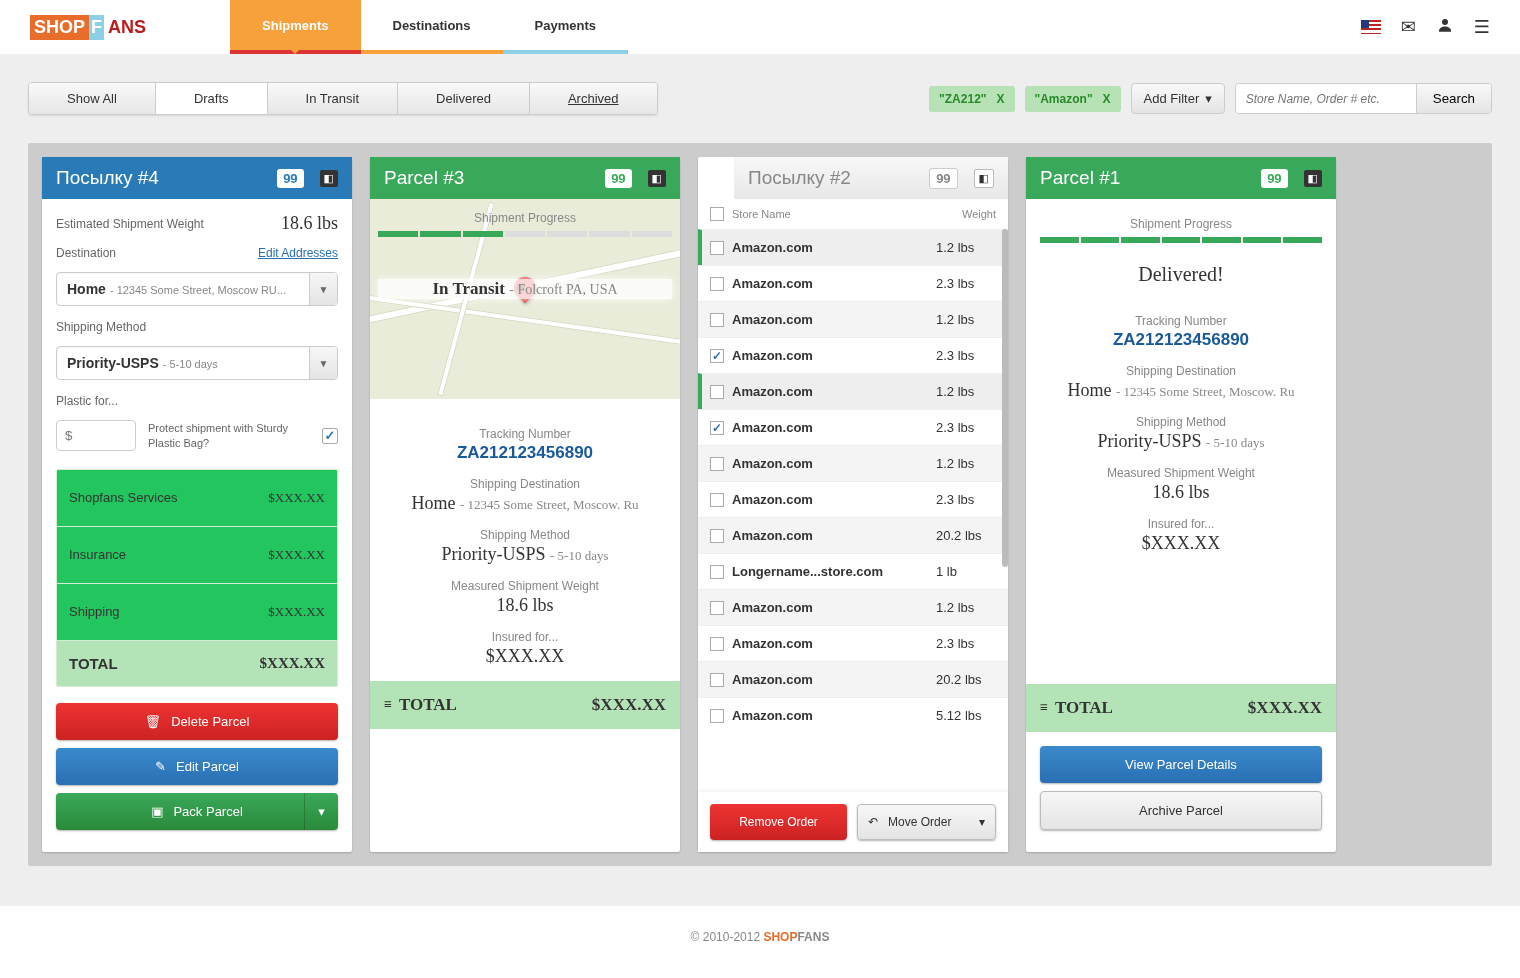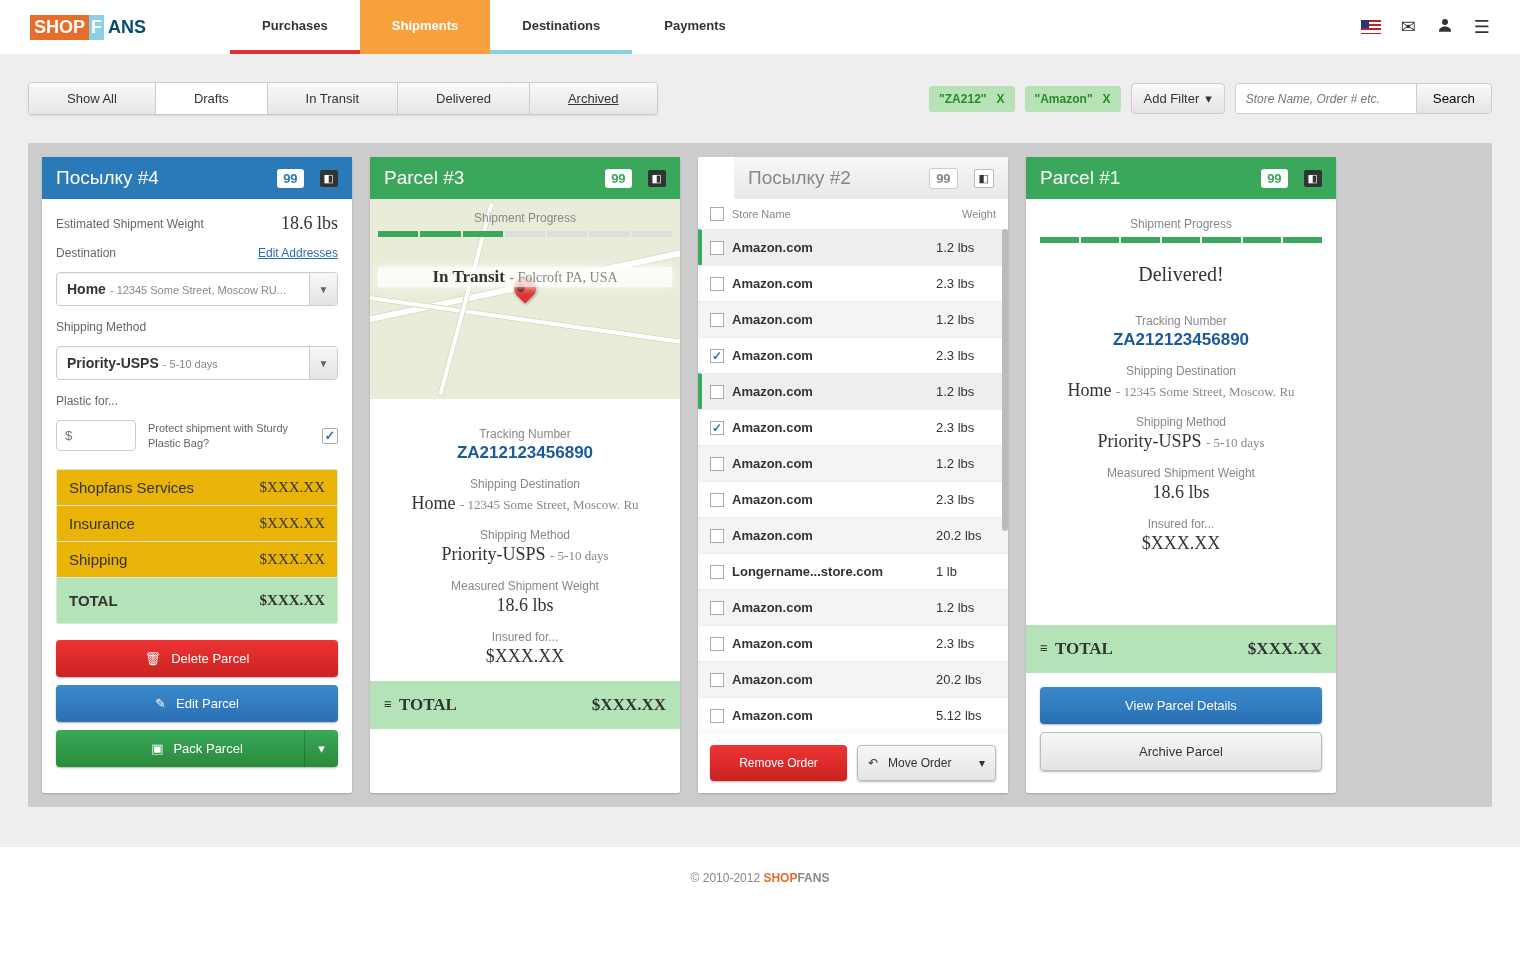--- a/index.html
+++ b/index.html
@@ -10,7 +10,7 @@
   .logo { display: flex; align-items: center; margin-right: 80px; }
   .logo-shop { background: #e86c2a; color: #fff; font-weight: bold; padding: 2px 4px; font-size: 18px; }
   .logo-fans-f { background: #8cd0e6; color: #fff; font-weight: bold; padding: 2px 2px; font-size: 18px; }
-  .logo-fans { color: #0c4a6e; font-weight: bold; font-size: 18px; padding: 2px 4px; }
+  .logo-fans { color: #b91c1c; font-weight: bold; font-size: 18px; padding: 2px 4px; }
   .nav { display: flex; align-items: stretch; }
   .nav-item { padding: 0 32px; display: flex; align-items: center; font-weight: bold; color: #333; cursor: pointer; border-bottom: 4px solid transparent; position: relative; }
   .nav-item.active { background: #f7a13c; color: #fff; }

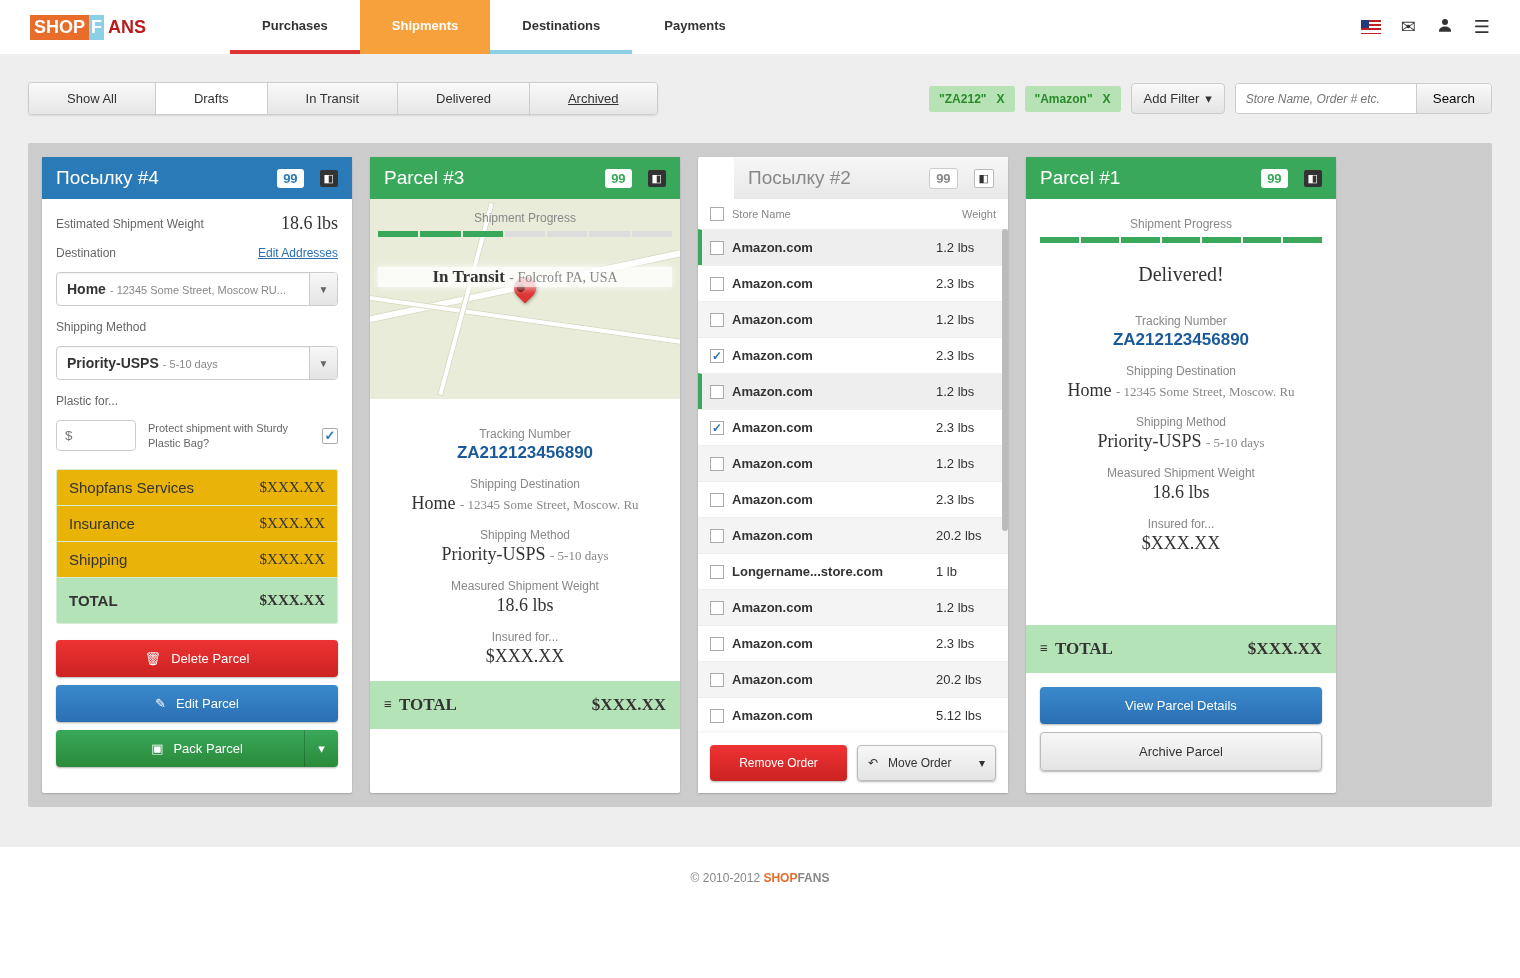--- a/index.html
+++ b/index.html
@@ -138,7 +138,6 @@
       <span class="logo-fans">ANS</span>
   </div>
   <div class="nav">
-    <div class="nav-item">Purchases</div>
     <div class="nav-item active">Shipments</div>
     <div class="nav-item">Destinations</div>
     <div class="nav-item">Payments</div>

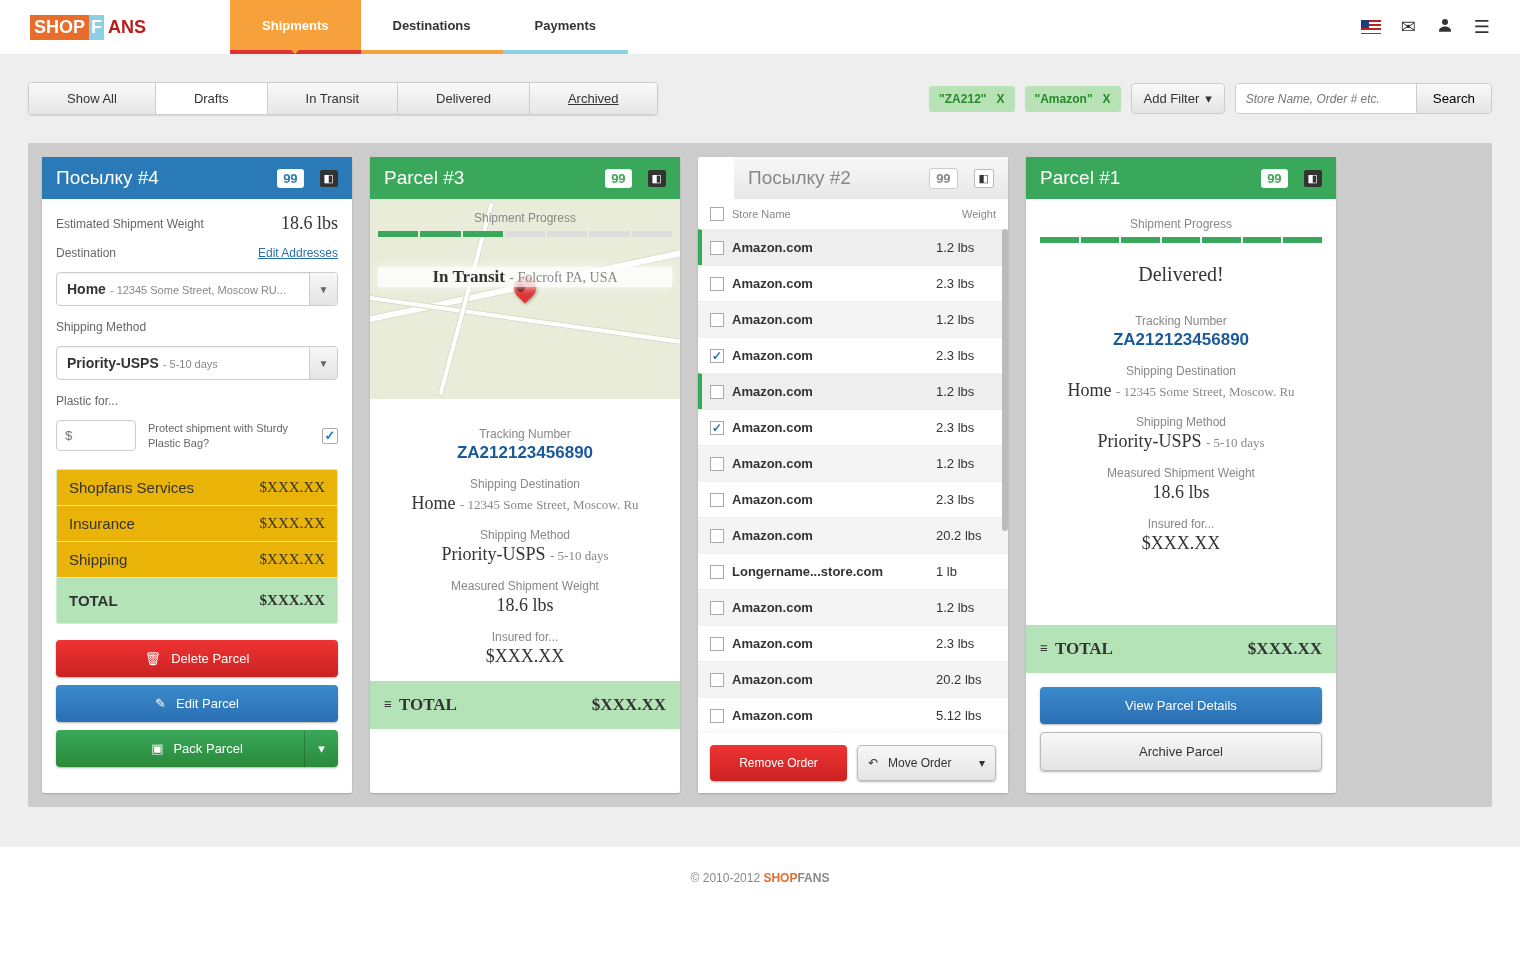--- a/index.html
+++ b/index.html
@@ -89,7 +89,7 @@
   .progress-seg.off { background:#ddd; }
   .map { height:200px; background:#e8ecd8; margin:-14px -14px 14px -14px; position:relative; display:flex; align-items:center; justify-content:center; overflow:hidden; }
   .map-overlay { position:absolute; top:0; left:0; right:0; padding:8px; }
-  .map-title { text-align:center; font-family:Georgia,serif; font-size:17px; background:rgba(255,255,255,0.8); margin-top:30px; position:relative; box-shadow:0 0 8px rgba(255,255,255,0.9); }
+  .map-title { text-align:center; font-family:Georgia,serif; font-size:17px; background:rgba(255,255,255,0.8); margin-top:42px; position:relative; box-shadow:0 0 8px rgba(255,255,255,0.9); }
   .map-title b { color:#333; }
   .map-title span { color:#888; font-size:14px; }
   .map-bg { position:absolute; inset:0; }

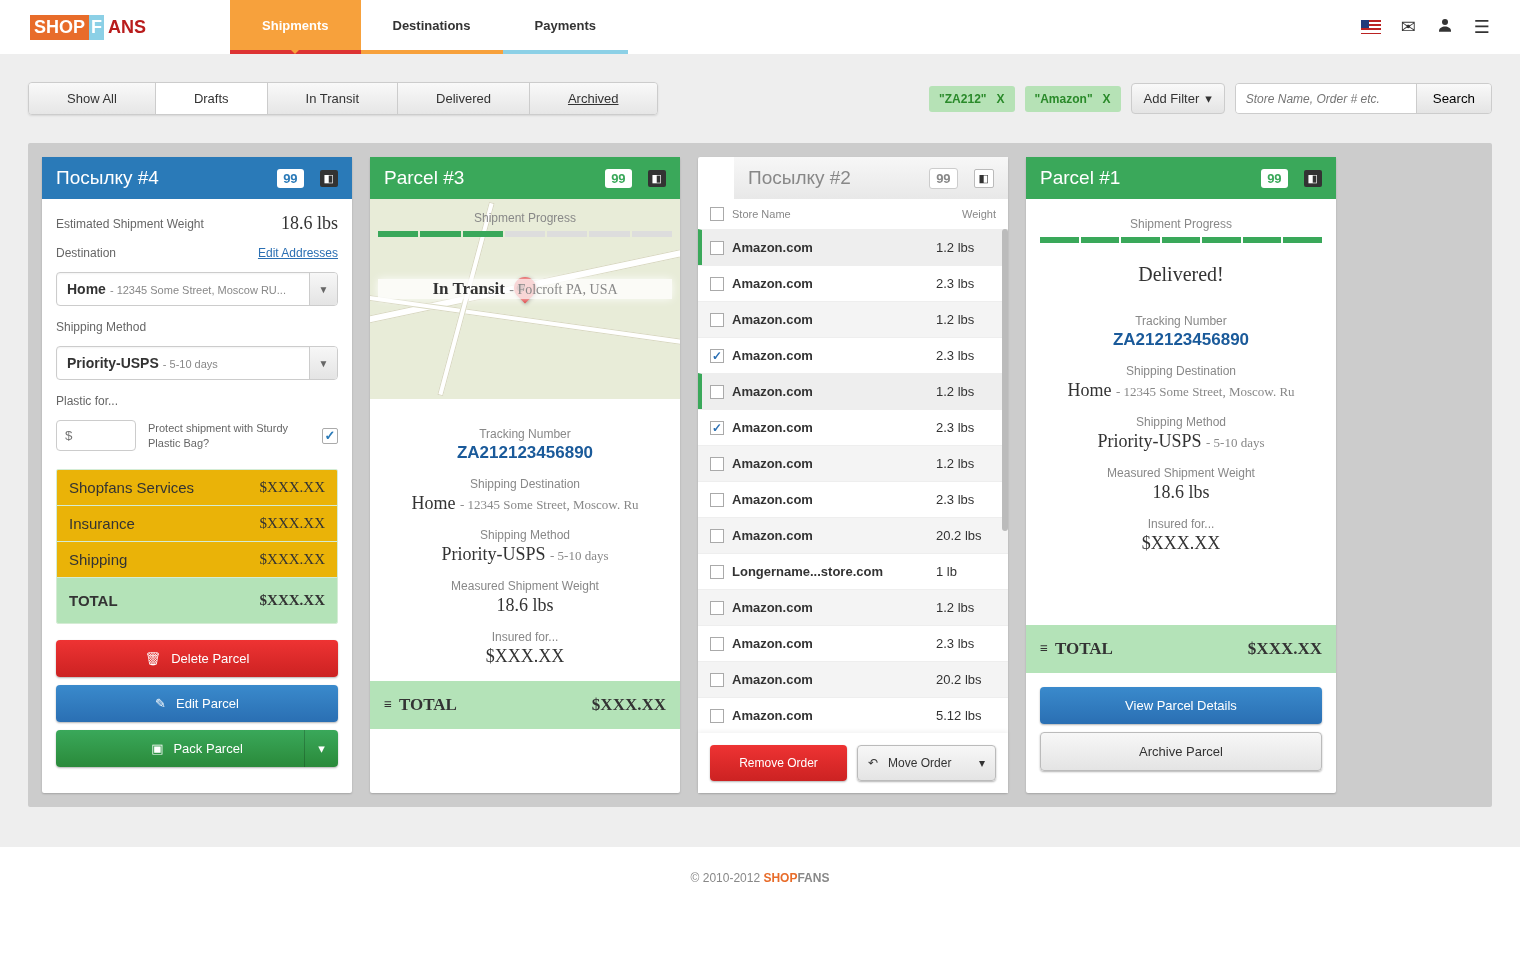--- a/index.html
+++ b/index.html
@@ -70,7 +70,7 @@
   .chk-green { width:16px; height:16px; border:1px solid #aaa; border-radius:2px; display:flex; align-items:center; justify-content:center; color:#2a7ab8; font-weight:bold; background:#fff; }
   
   .price-block { border:1px solid #d4ecd4; border-radius:2px; overflow:hidden; margin-bottom:16px; }
-  .price-row { display:flex; justify-content:space-between; padding:9px 12px; background:#eab308; border-bottom:1px solid #d4ecd4; font-size:15px; }
+  .price-row { display:flex; justify-content:space-between; padding:20px 12px; background:#22c55e; border-bottom:1px solid #d4ecd4; font-size:13px; }
   .price-row:last-child { border-bottom:0; }
   .price-row.total { background:#b4e3b8; font-weight:bold; font-size:15px; padding:14px 12px; }
   .amt { font-family: Georgia, serif; }

